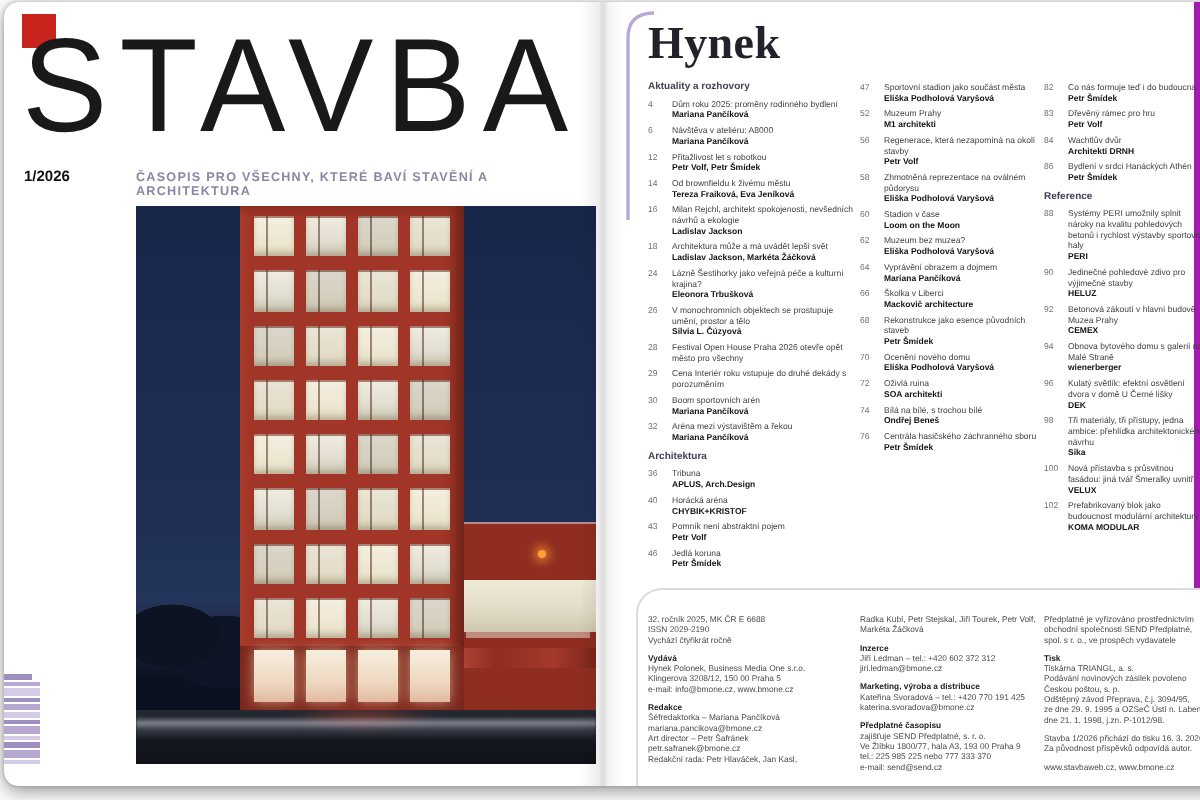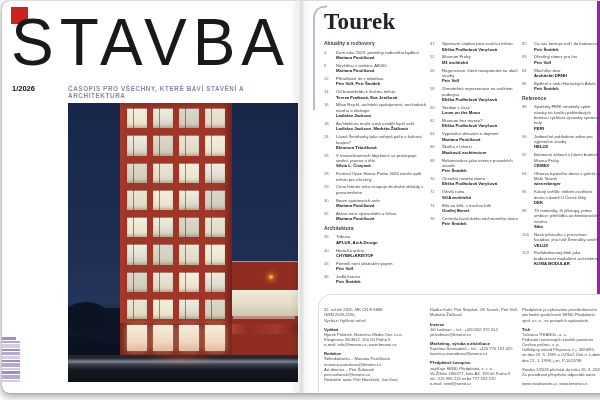--- a/index.html
+++ b/index.html
@@ -165,7 +165,7 @@
     <svg class="arc" width="22" height="108" viewBox="0 0 22 108">
       <path d="M21 2.5 Q8 2.5 8 15 L8 106" fill="none" stroke="#b7a8d8" stroke-width="1.7"></path>
     </svg>
-    <h2 class="obsah">Tourek</h2>
+    <h2 class="obsah">Hynek</h2>
 
     <div class="col scale-half" id="col-0">
         <div class="sec">Aktuality a rozhovory</div>

